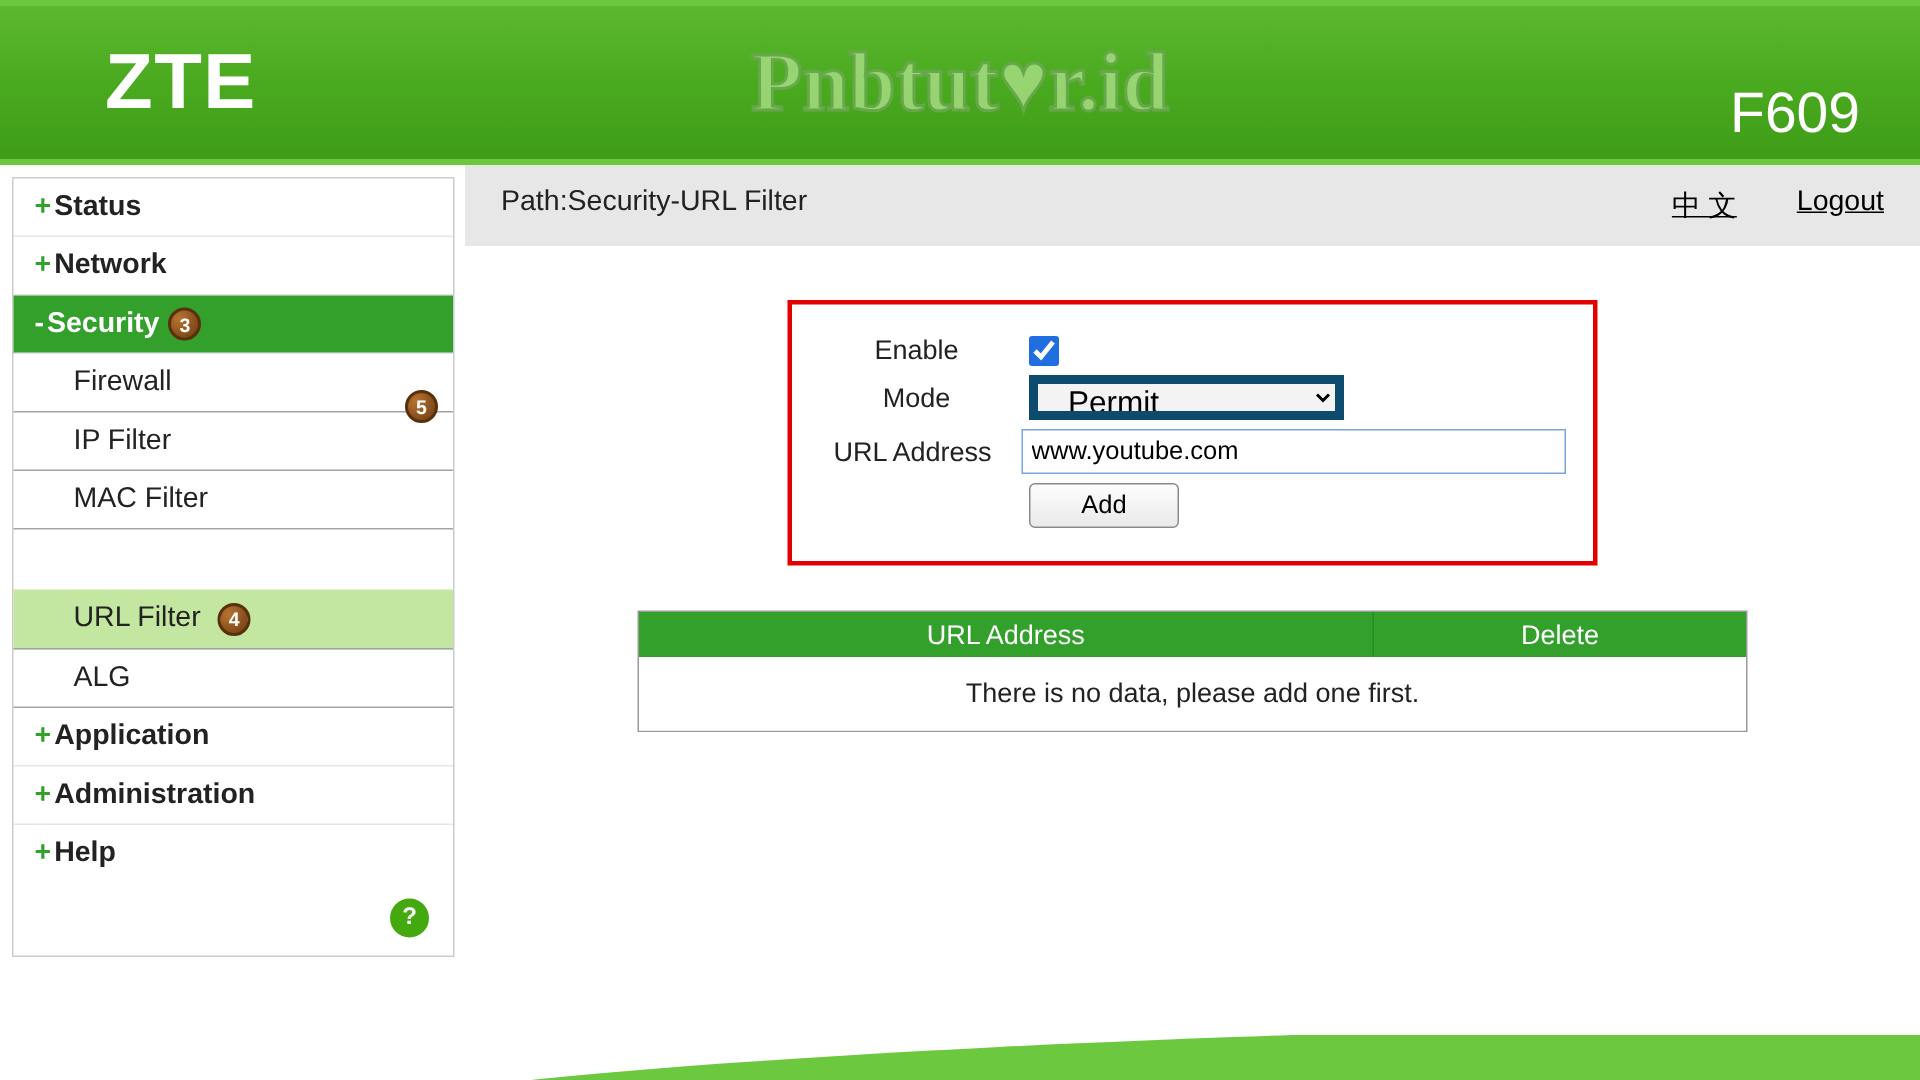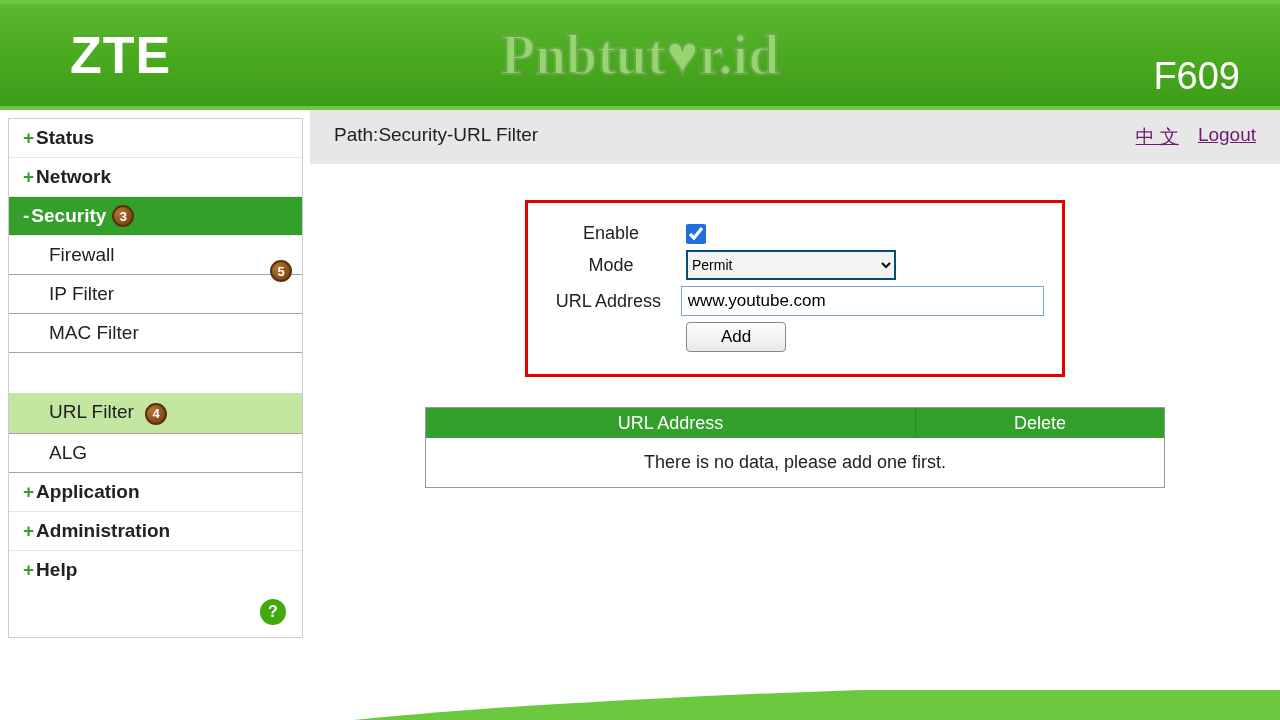--- a/index.html
+++ b/index.html
@@ -45,7 +45,7 @@
     .main { flex:1; padding:0; position:relative;}
     .breadcrumb-bar { background:#e7e7e7; padding:14px 24px; display:flex; align-items:flex-start; font-size:19px; }
     .breadcrumb-bar .path { flex:1; }
-    .breadcrumb-bar a { color:#701a75; text-decoration:underline; margin-left:19px; cursor:pointer;}
+    .breadcrumb-bar a { color:#000000; text-decoration:underline; margin-left:40px; cursor:pointer;}
     
     .form-zone { position:relative; margin:36px 0 0 0; display:flex; justify-content:center;}
     .form-box { border:3px solid #e30000; padding:14px 18px 16px; width:540px; position:relative;}

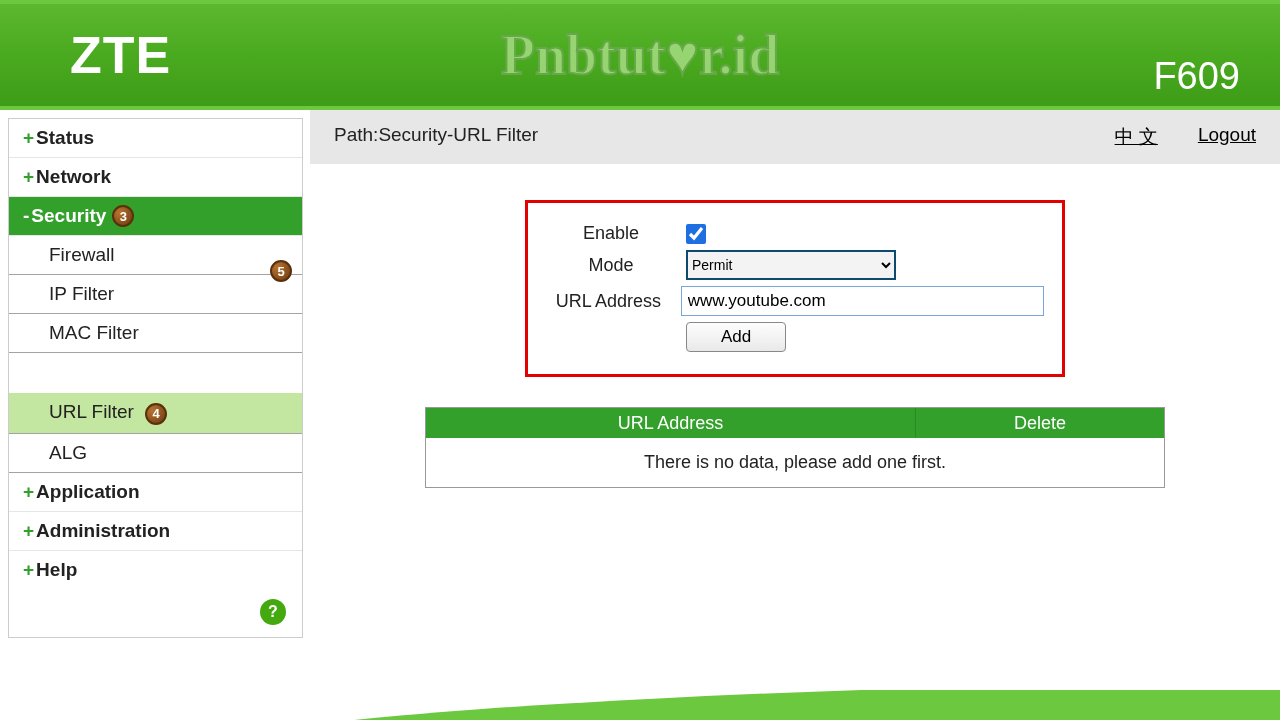--- a/index.html
+++ b/index.html
@@ -51,7 +51,7 @@
     .form-box { border:3px solid #e30000; padding:14px 18px 16px; width:540px; position:relative;}
     .form-row { display:flex; align-items:center; margin:6px 0;}
     .form-row label { width:130px; text-align:center; margin-right:10px; font-size:18px;}
-    .form-row select { width:210px; height:30px; font-size:14px; border:2px solid #0c4a6e; background:#f3f3f3;}
+    .form-row select { width:210px; height:30px; font-size:21px; border:6px solid #0c4a6e; background:#f3f3f3;padding-left:16px;}
     .form-row input[type=text] { width:378px; height:30px; font-size:17px; padding:0 6px; border:1px solid #7aa6d6;}
     .form-row input[type=checkbox] { width:20px; height:20px; accent-color:#1f6fe0; }
     .btn-add { width:100px; height:30px; font-size:17px; border:1px solid #888; border-radius:4px; background:linear-gradient(#fdfdfd,#e9e9e9); cursor:pointer;}

